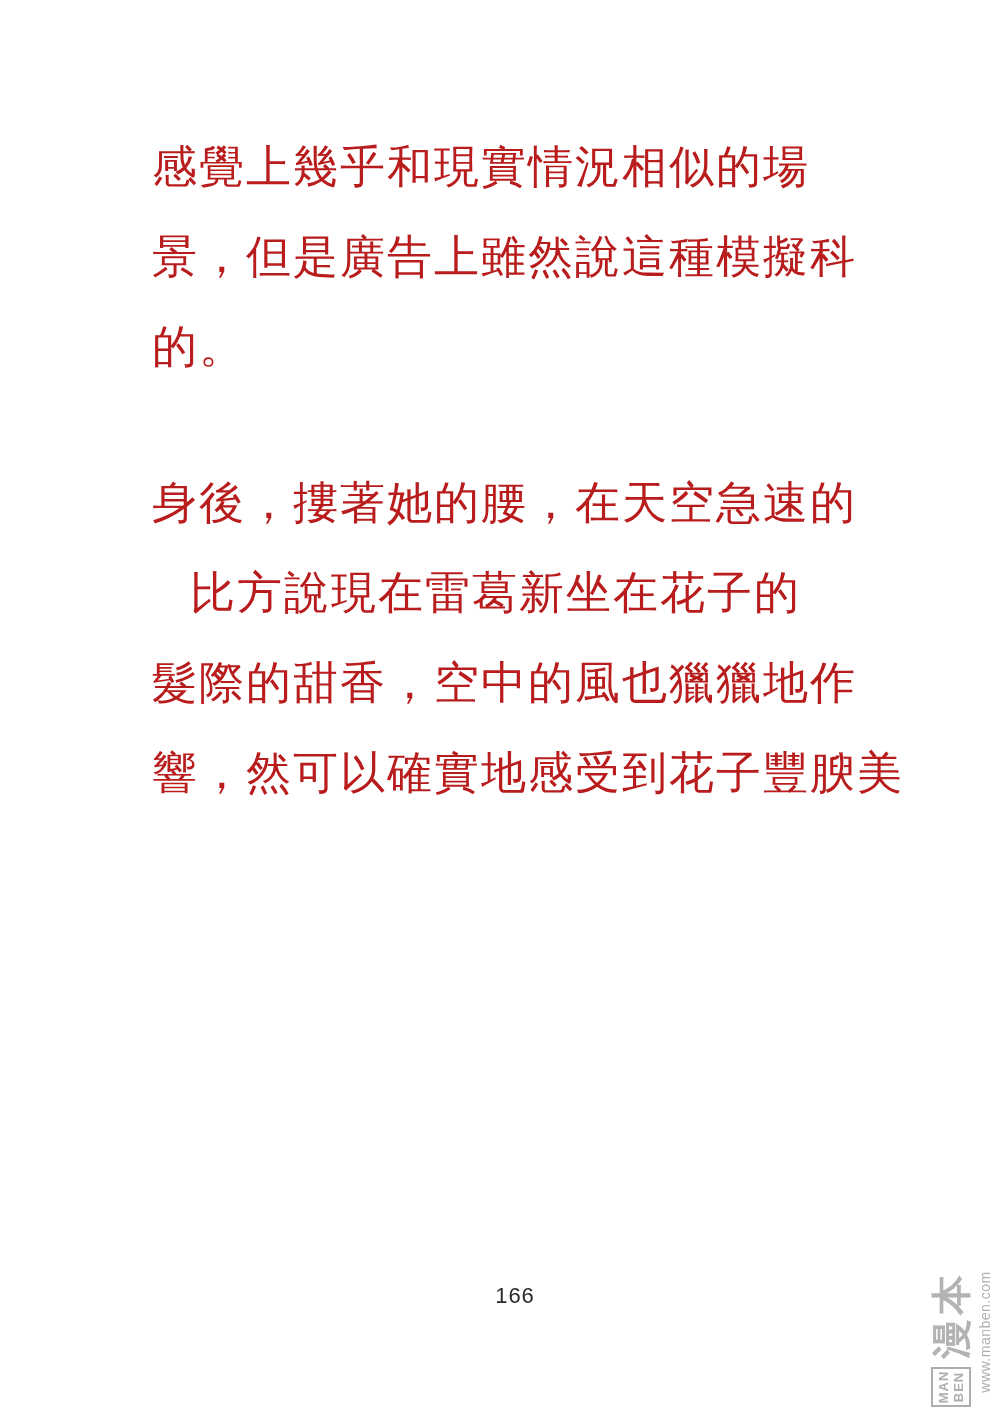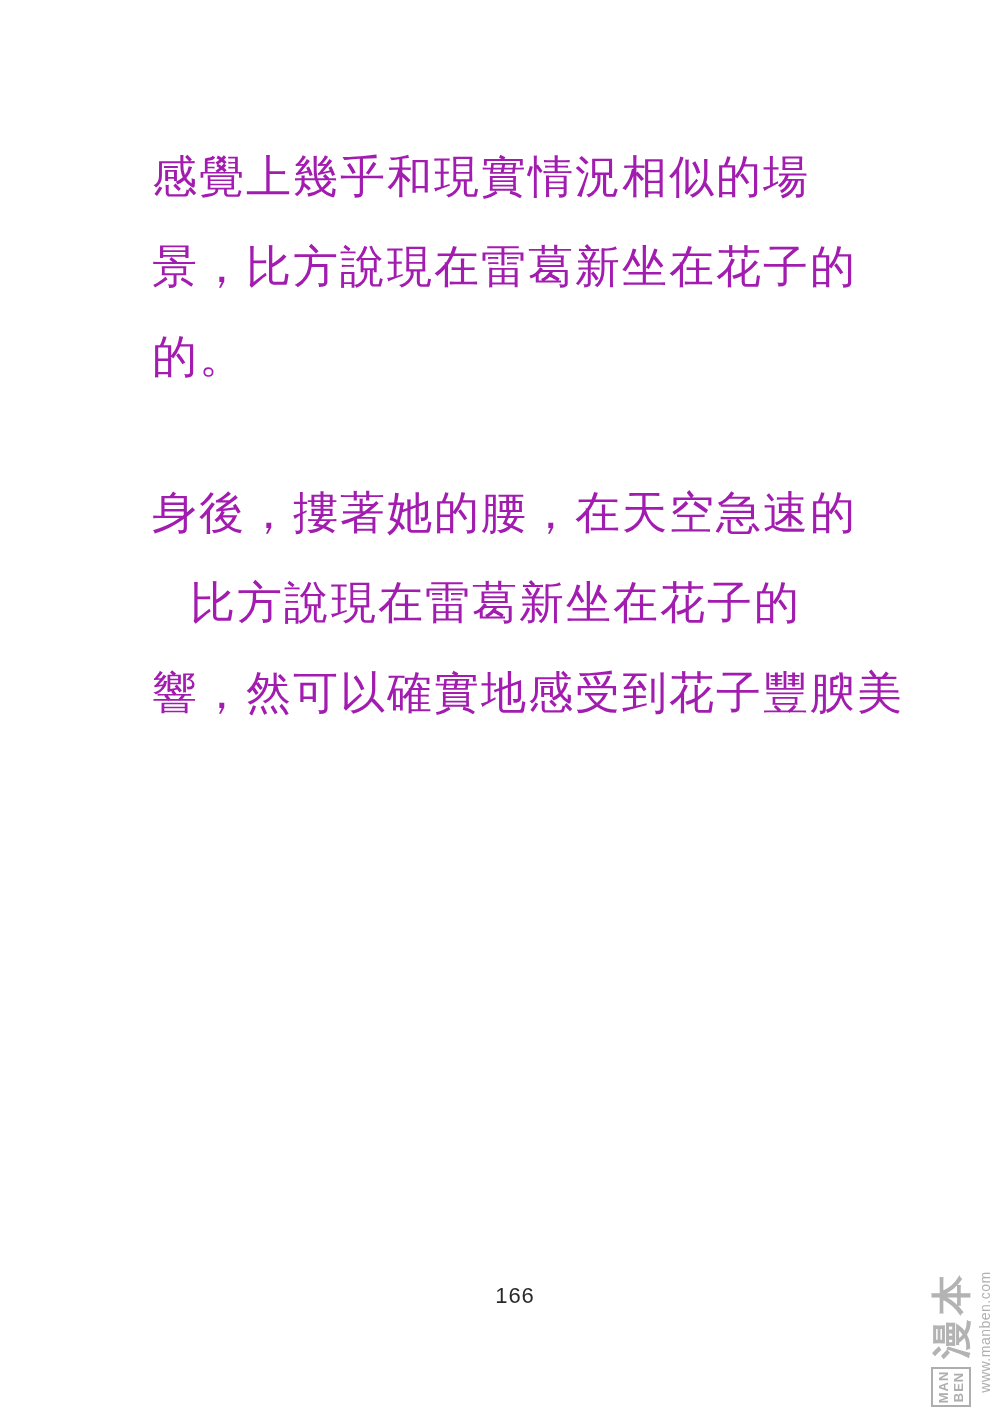--- a/index.html
+++ b/index.html
@@ -18,9 +18,9 @@
   .text-block {
     position: absolute;
     left: 152px;
-    top: 132px;
+    top: 122px;
     width: 720px;
-    color: #a21caf;
+    color: #b91c1c;
   }
   .para { margin: 0; }
   .para + .para { margin-top: 66px; }

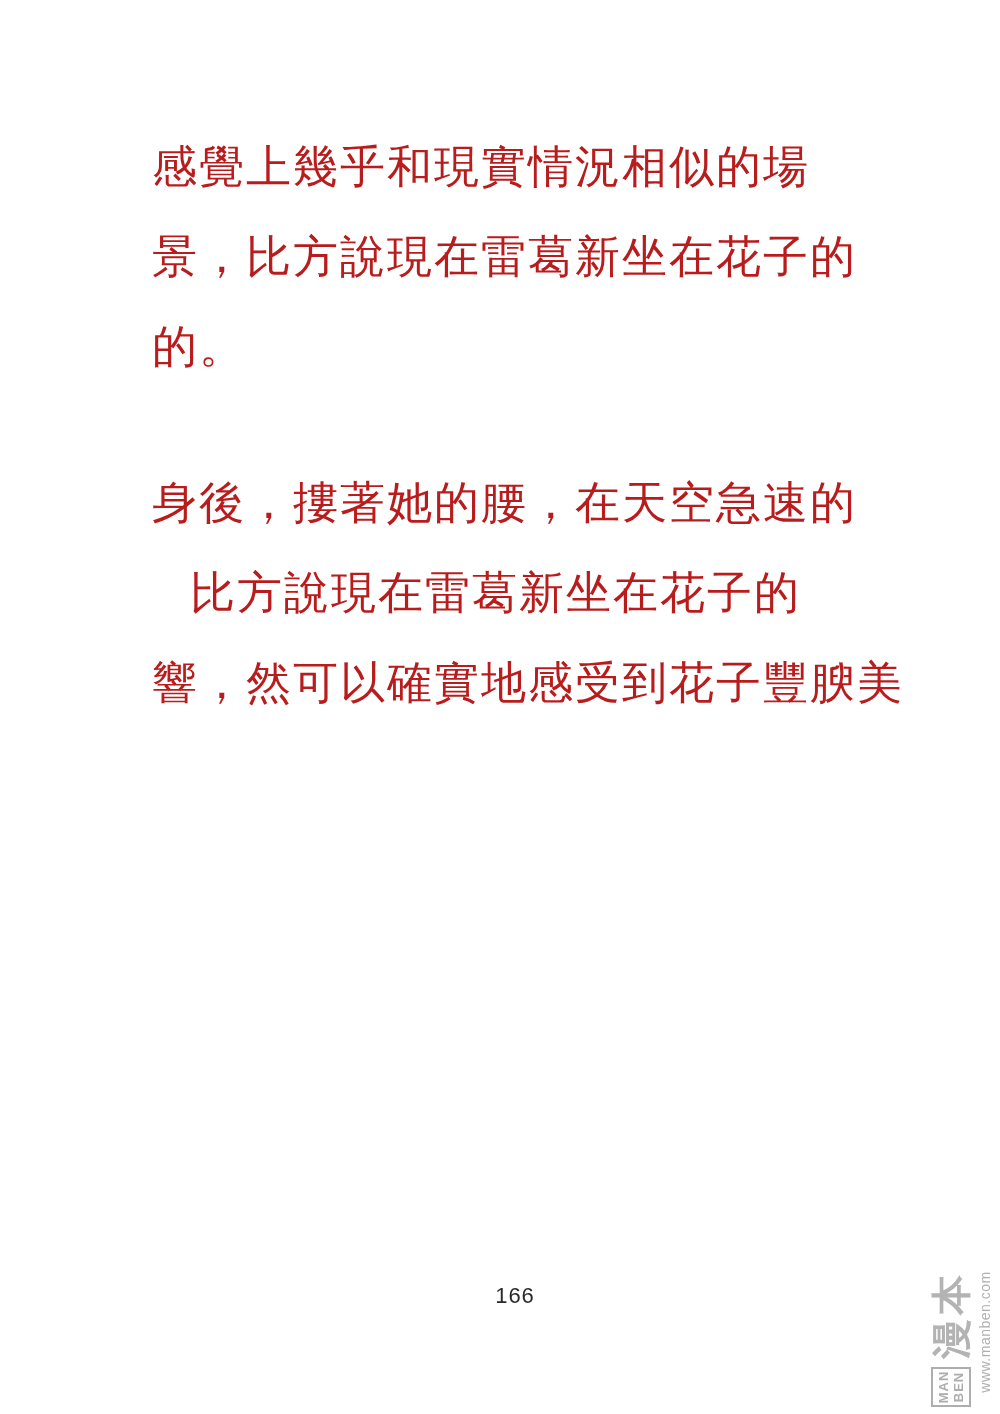--- a/index.html
+++ b/index.html
@@ -105,7 +105,7 @@
   <div class="text-block">
     <div class="para">
       <div class="line">感覺上幾乎和現實情況相似的場</div>
-      <div class="line">景，比方說現在雷葛新坐在花子的</div>
+      <div class="line">景，但是廣告上雖然說這種模擬科</div>
       <div class="line">的。</div>
     </div>
     <div class="para">

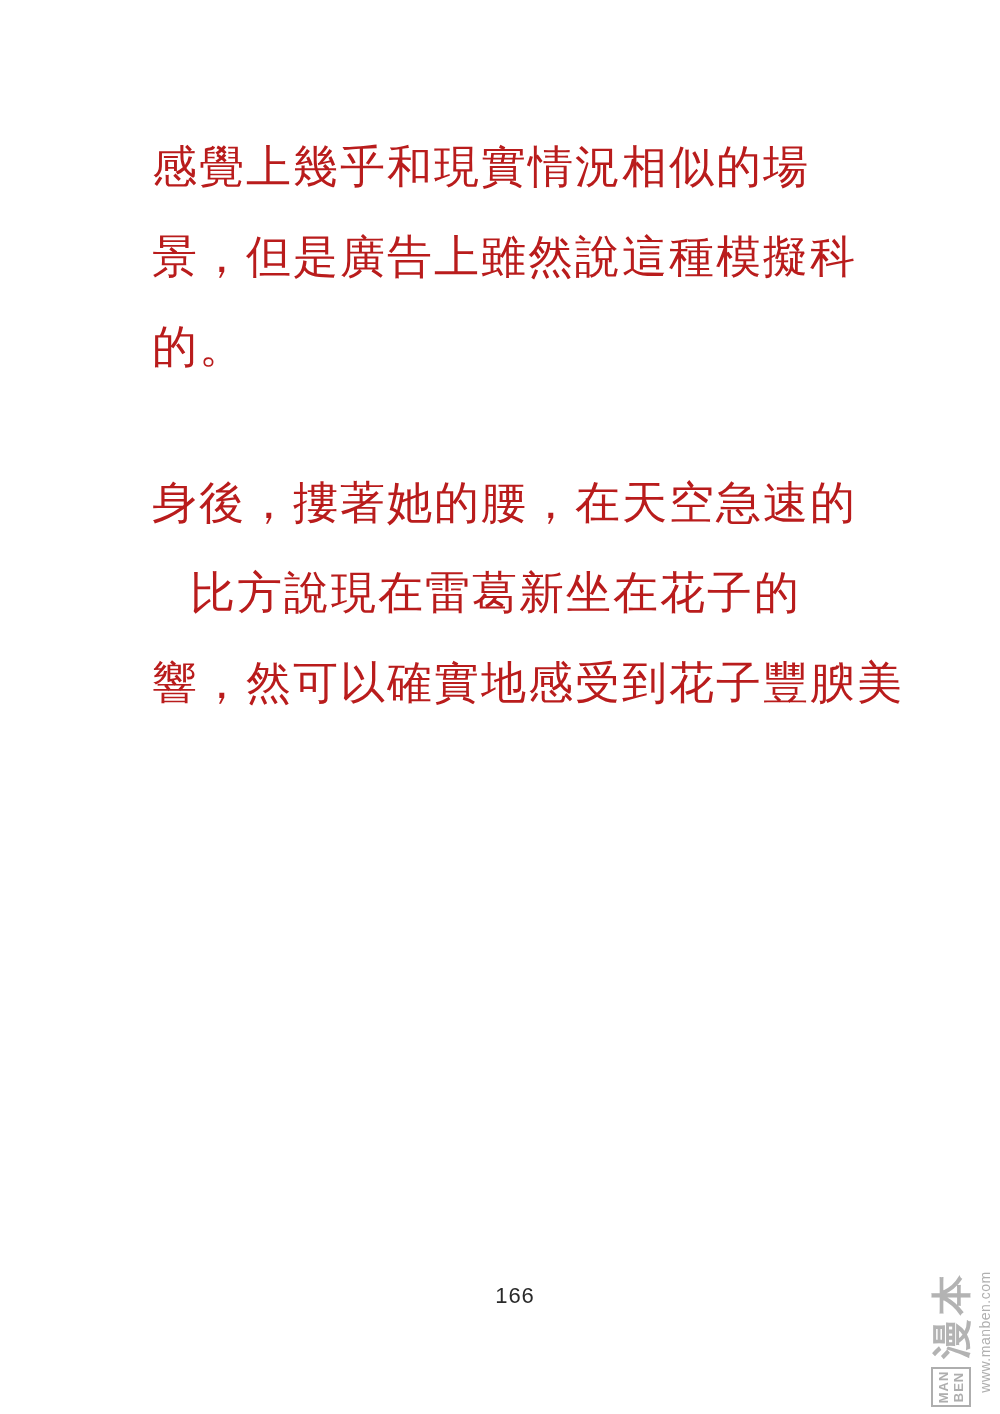--- a/index.html
+++ b/index.html
@@ -111,6 +111,7 @@
     <div class="para">
       <div class="line">身後，摟著她的腰，在天空急速的</div>
       <div class="line indent">比方說現在雷葛新坐在花子的</div>
+      <div class="line">髮際的甜香，空中的風也獵獵地作</div>
       <div class="line">響，然可以確實地感受到花子豐腴美</div>
     </div>
   </div>

